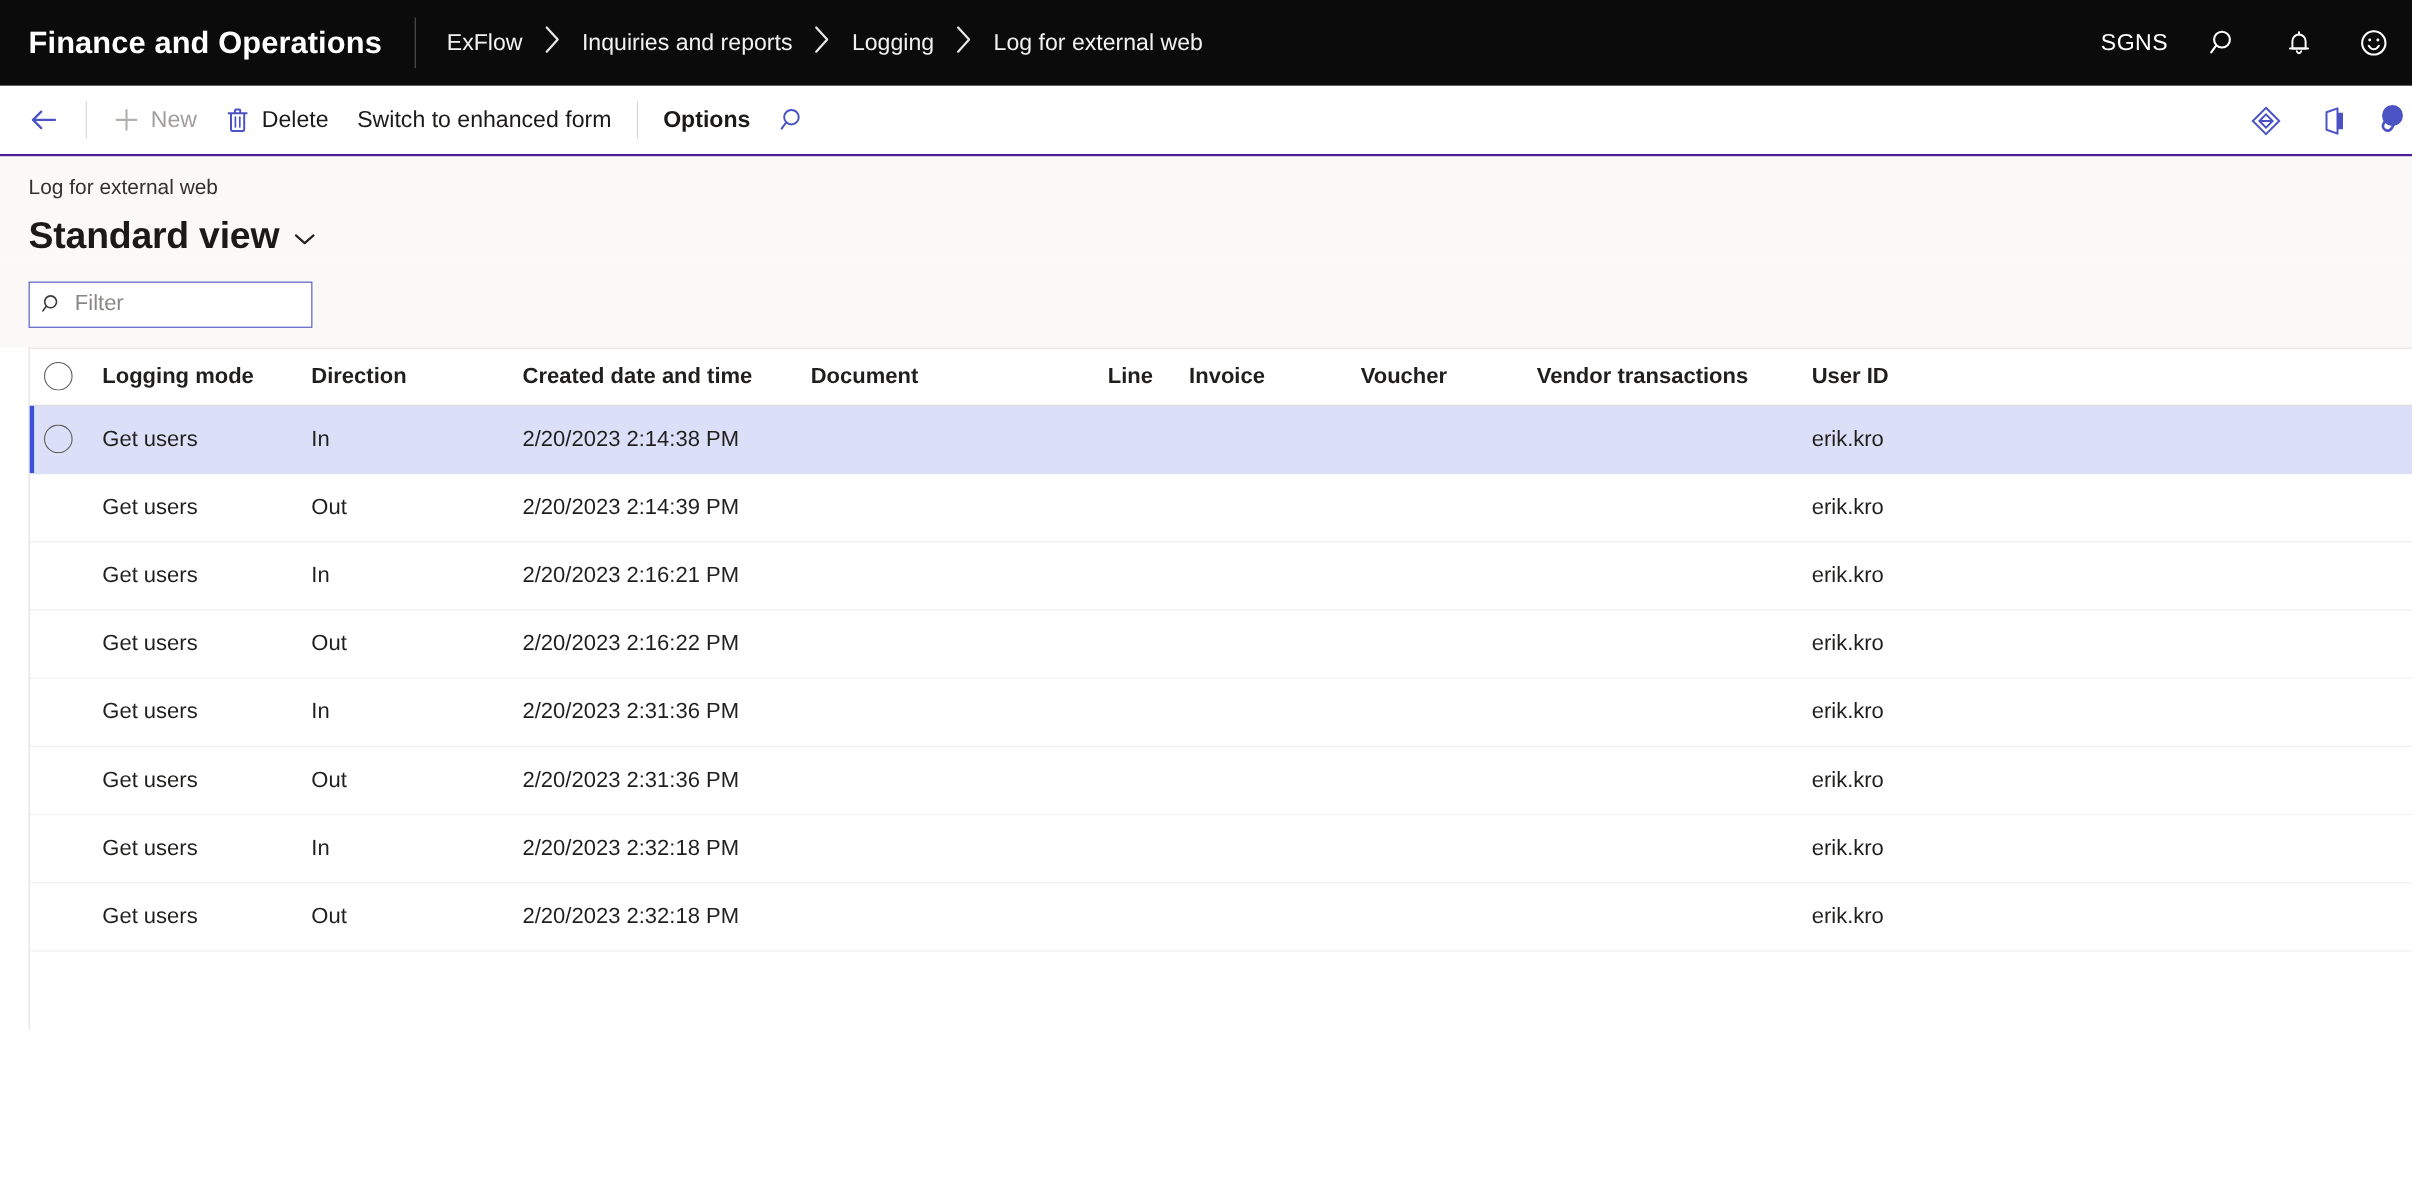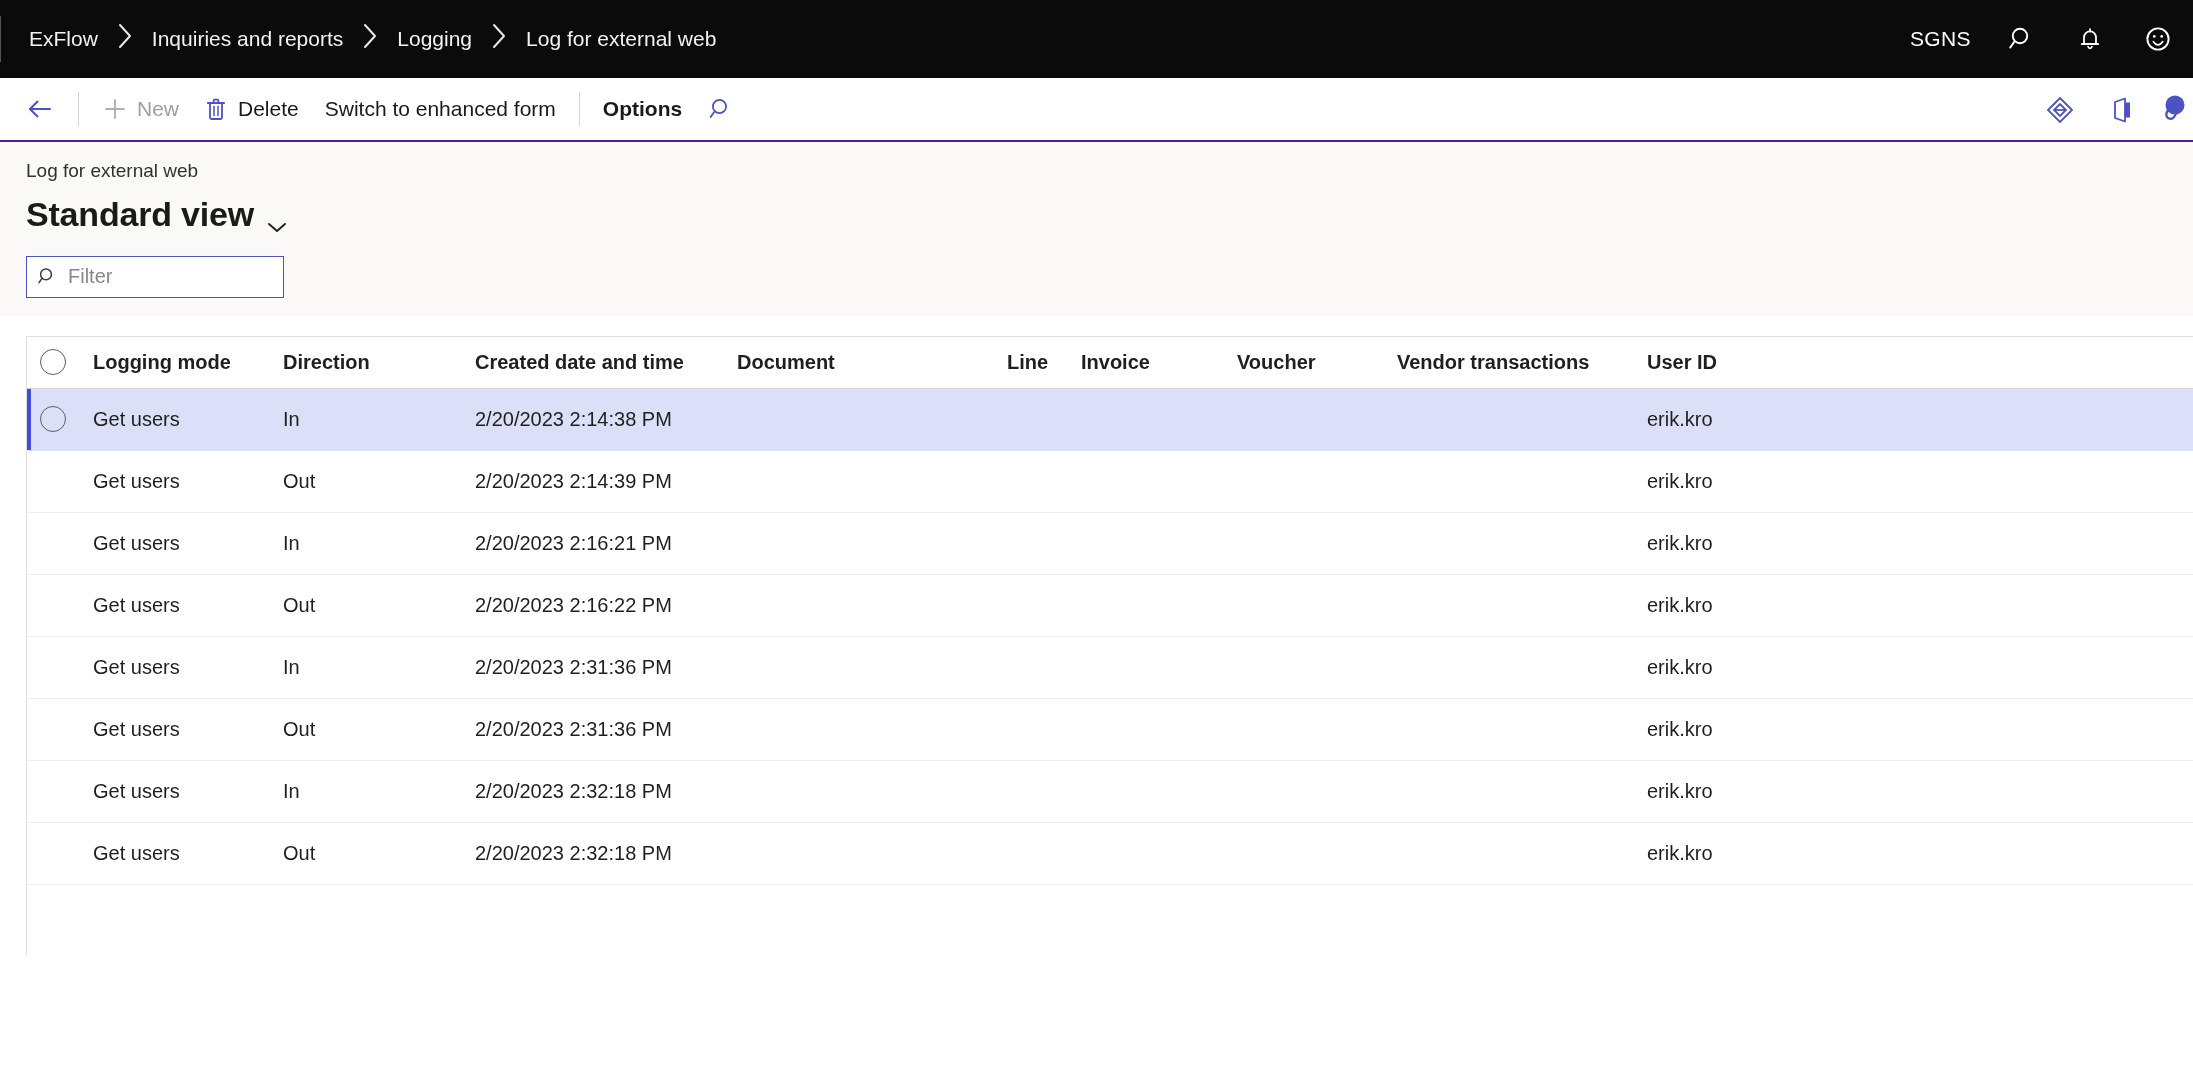--- a/index.html
+++ b/index.html
@@ -245,6 +245,7 @@
 <body>
 
 <div class="topbar">
+  <div class="app-title">Finance and Operations</div>
   <div class="topbar-divider"></div>
 
   <div class="breadcrumb">

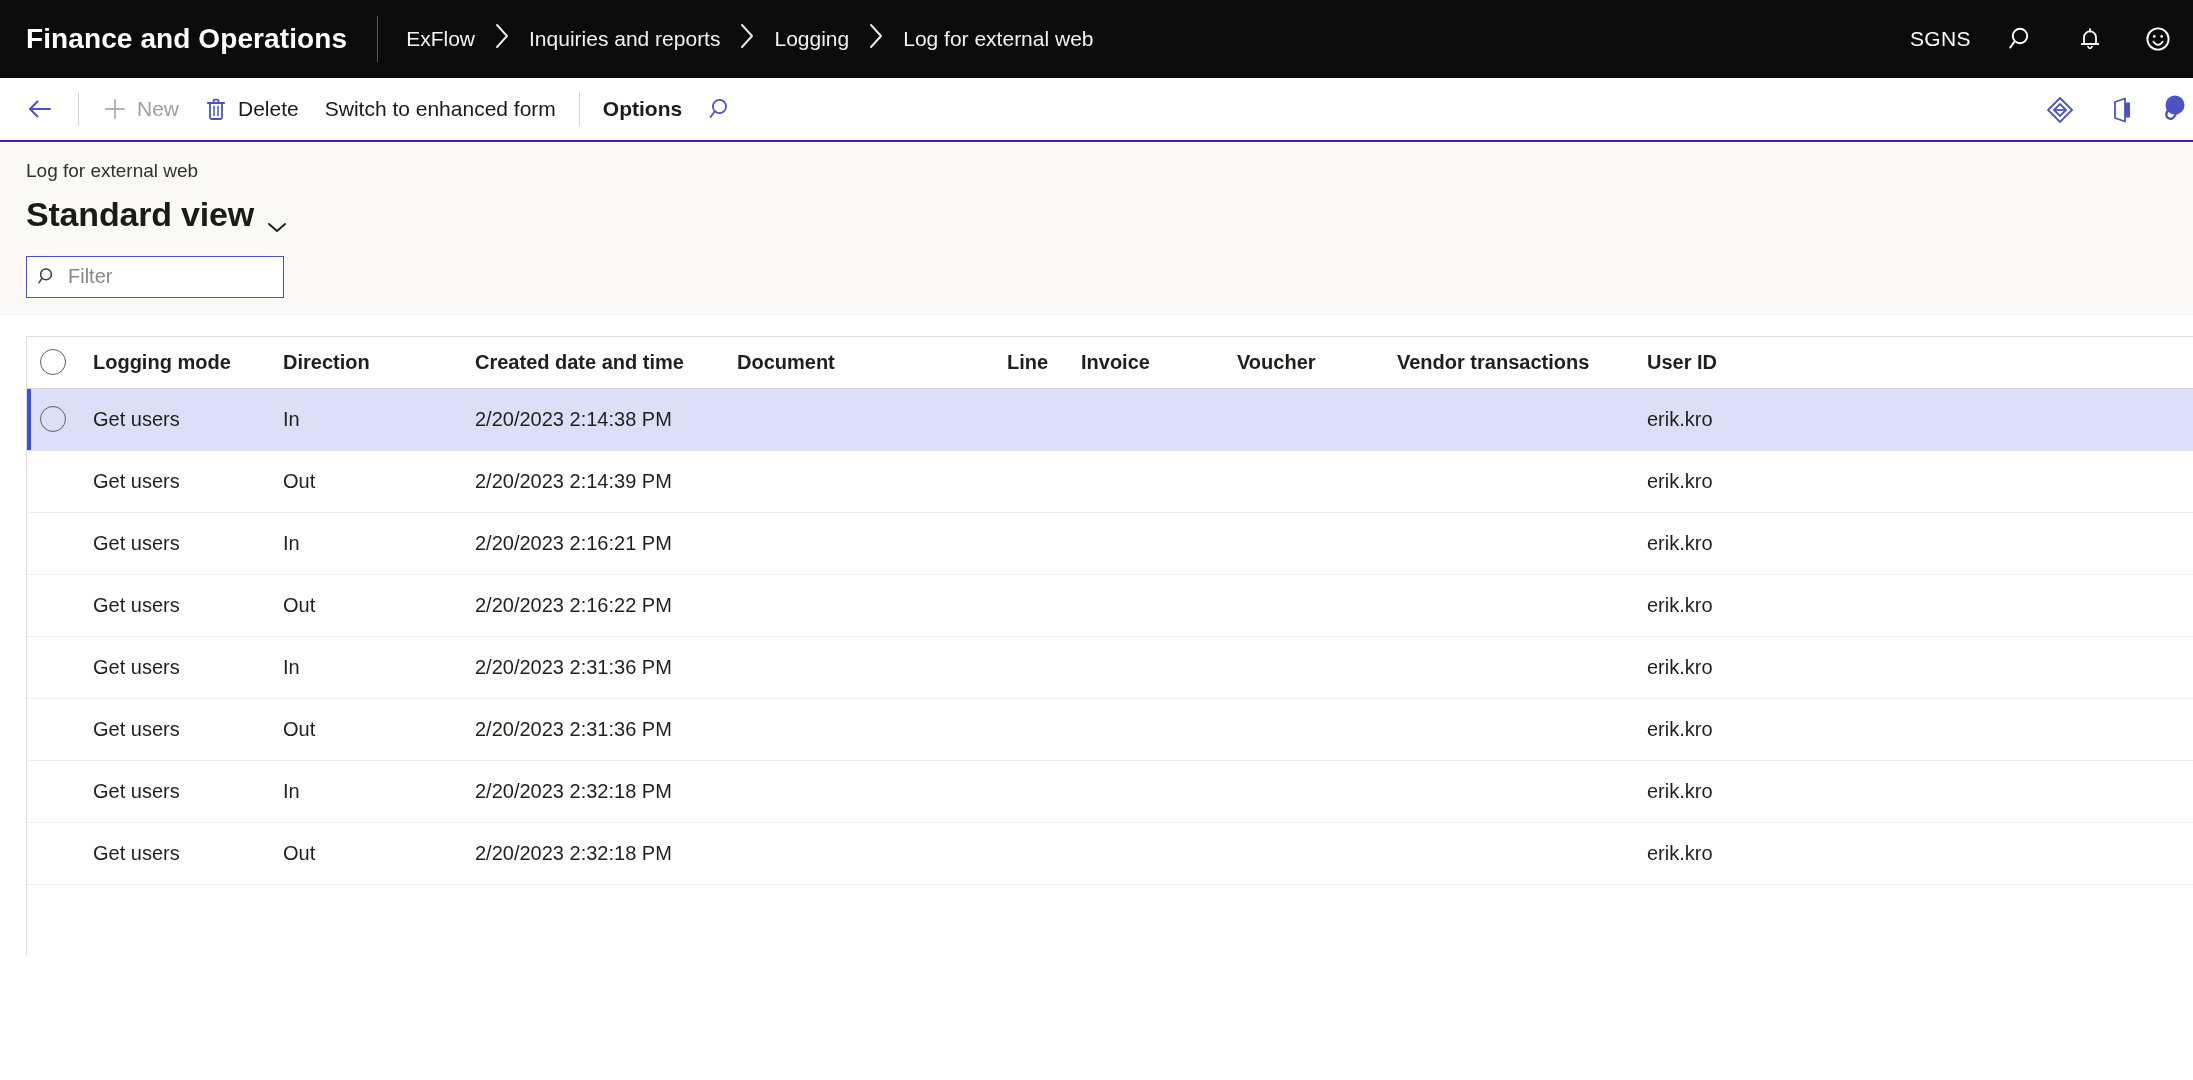--- a/index.html
+++ b/index.html
@@ -147,7 +147,7 @@
   }
   .view-row {
     display: flex;
-    align-items: flex-end;
+    align-items: center;
     gap: 12px;
     margin-top: 12px;
   }

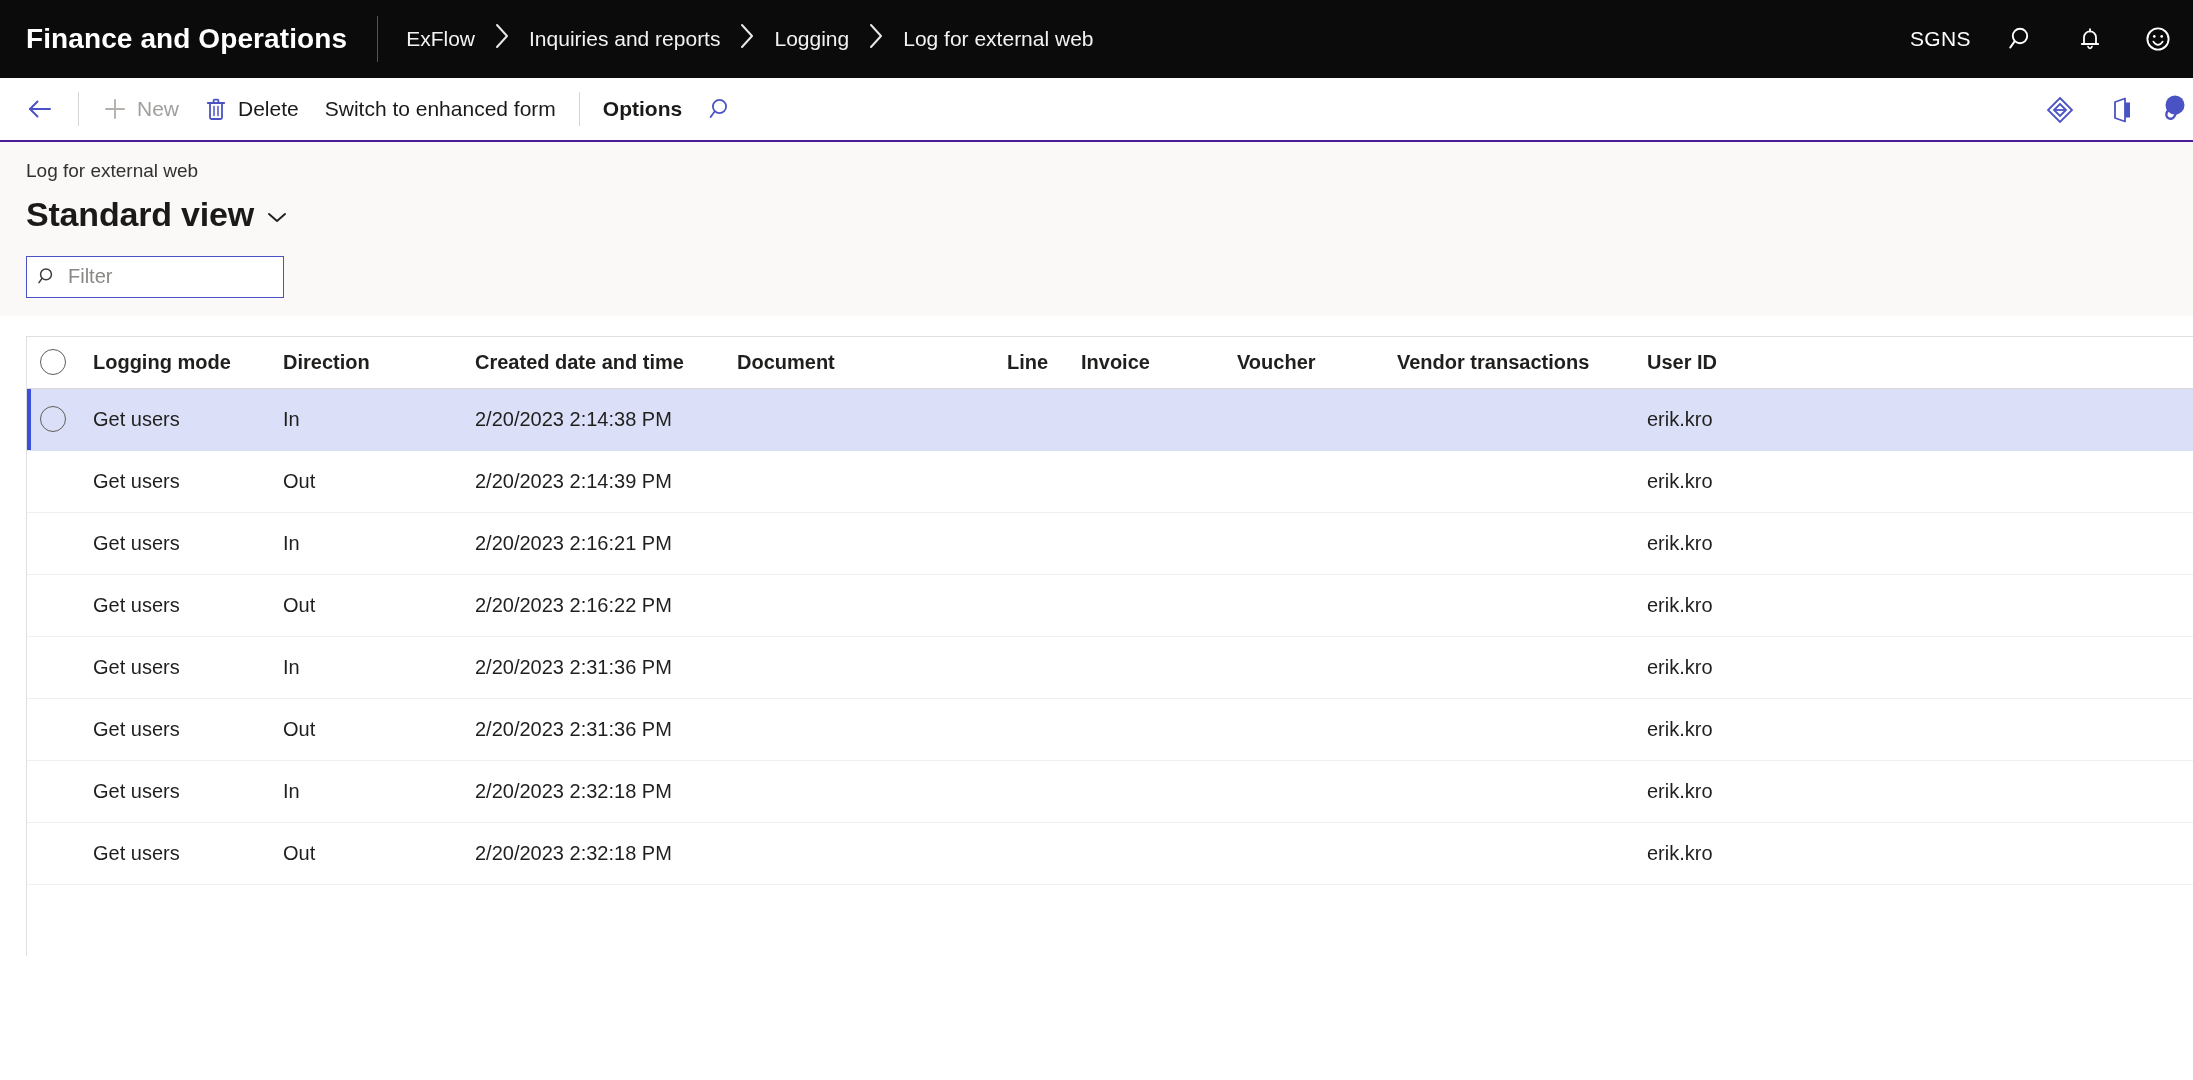--- a/index.html
+++ b/index.html
@@ -192,7 +192,6 @@
     border-top: 1px solid #e1dfdd;
     height: 620px;
     overflow: hidden;
-    margin-top: 20px;
   }
   .grid-row {
     display: flex;

